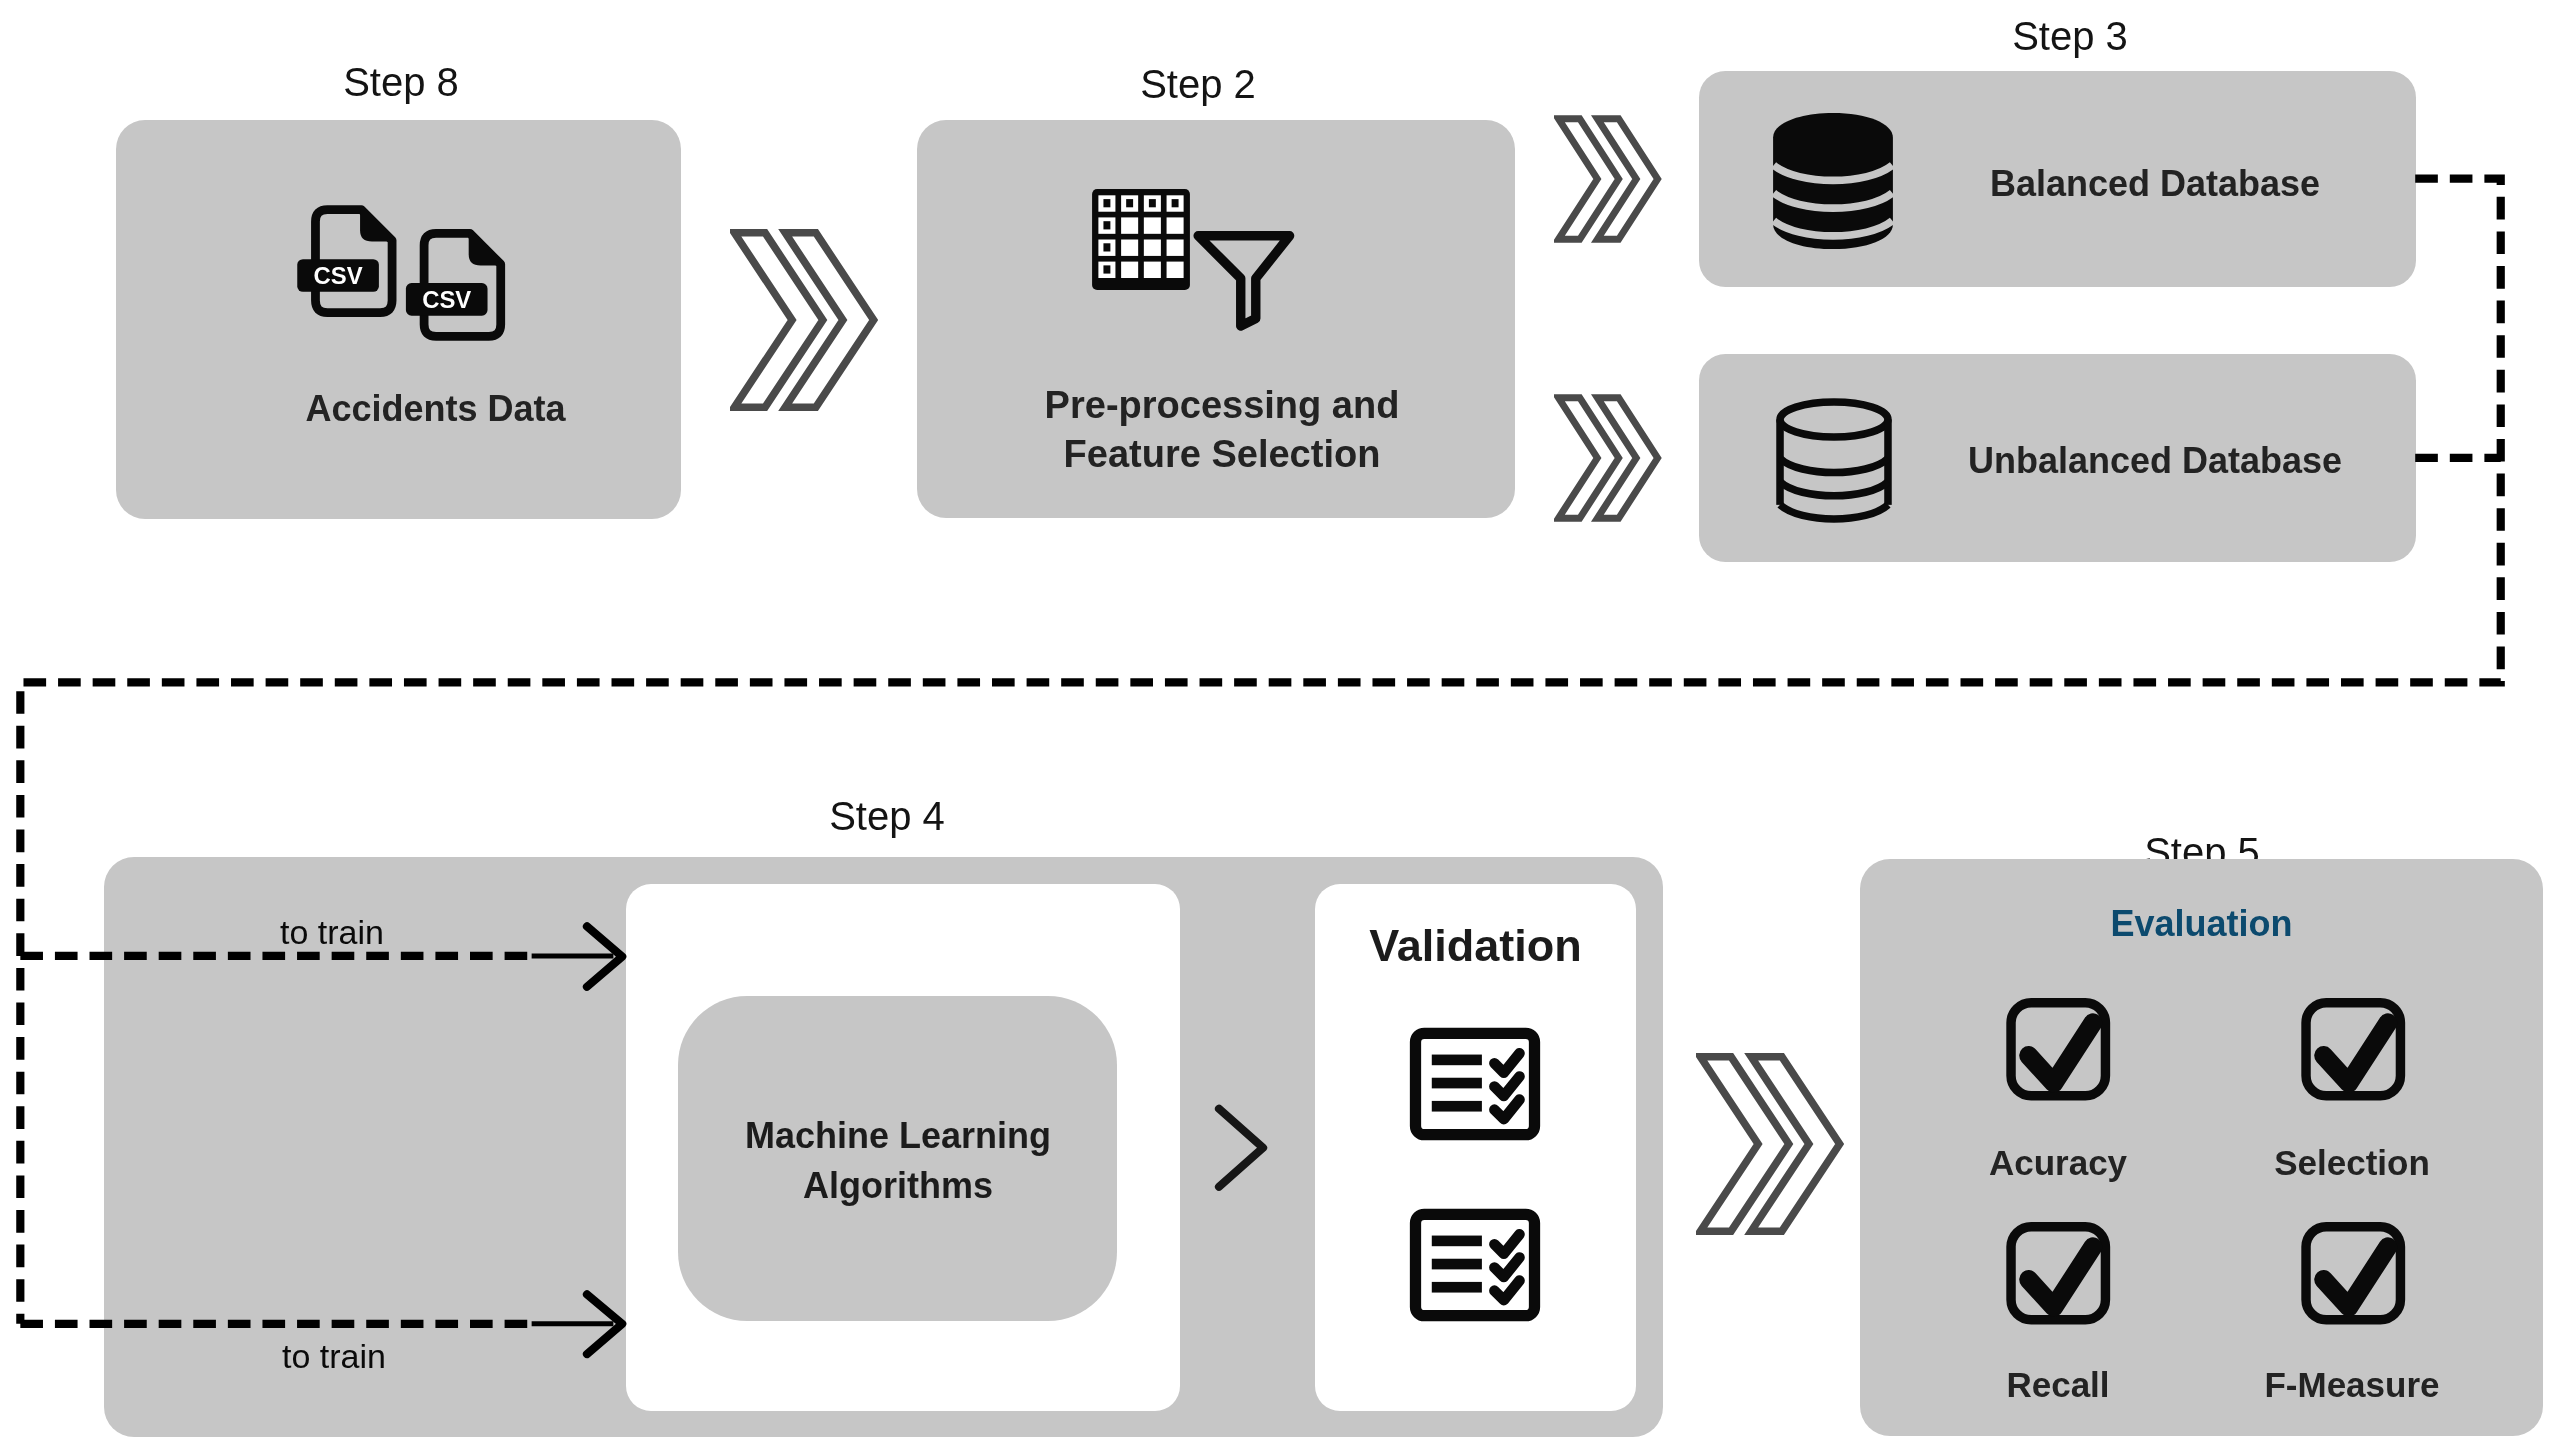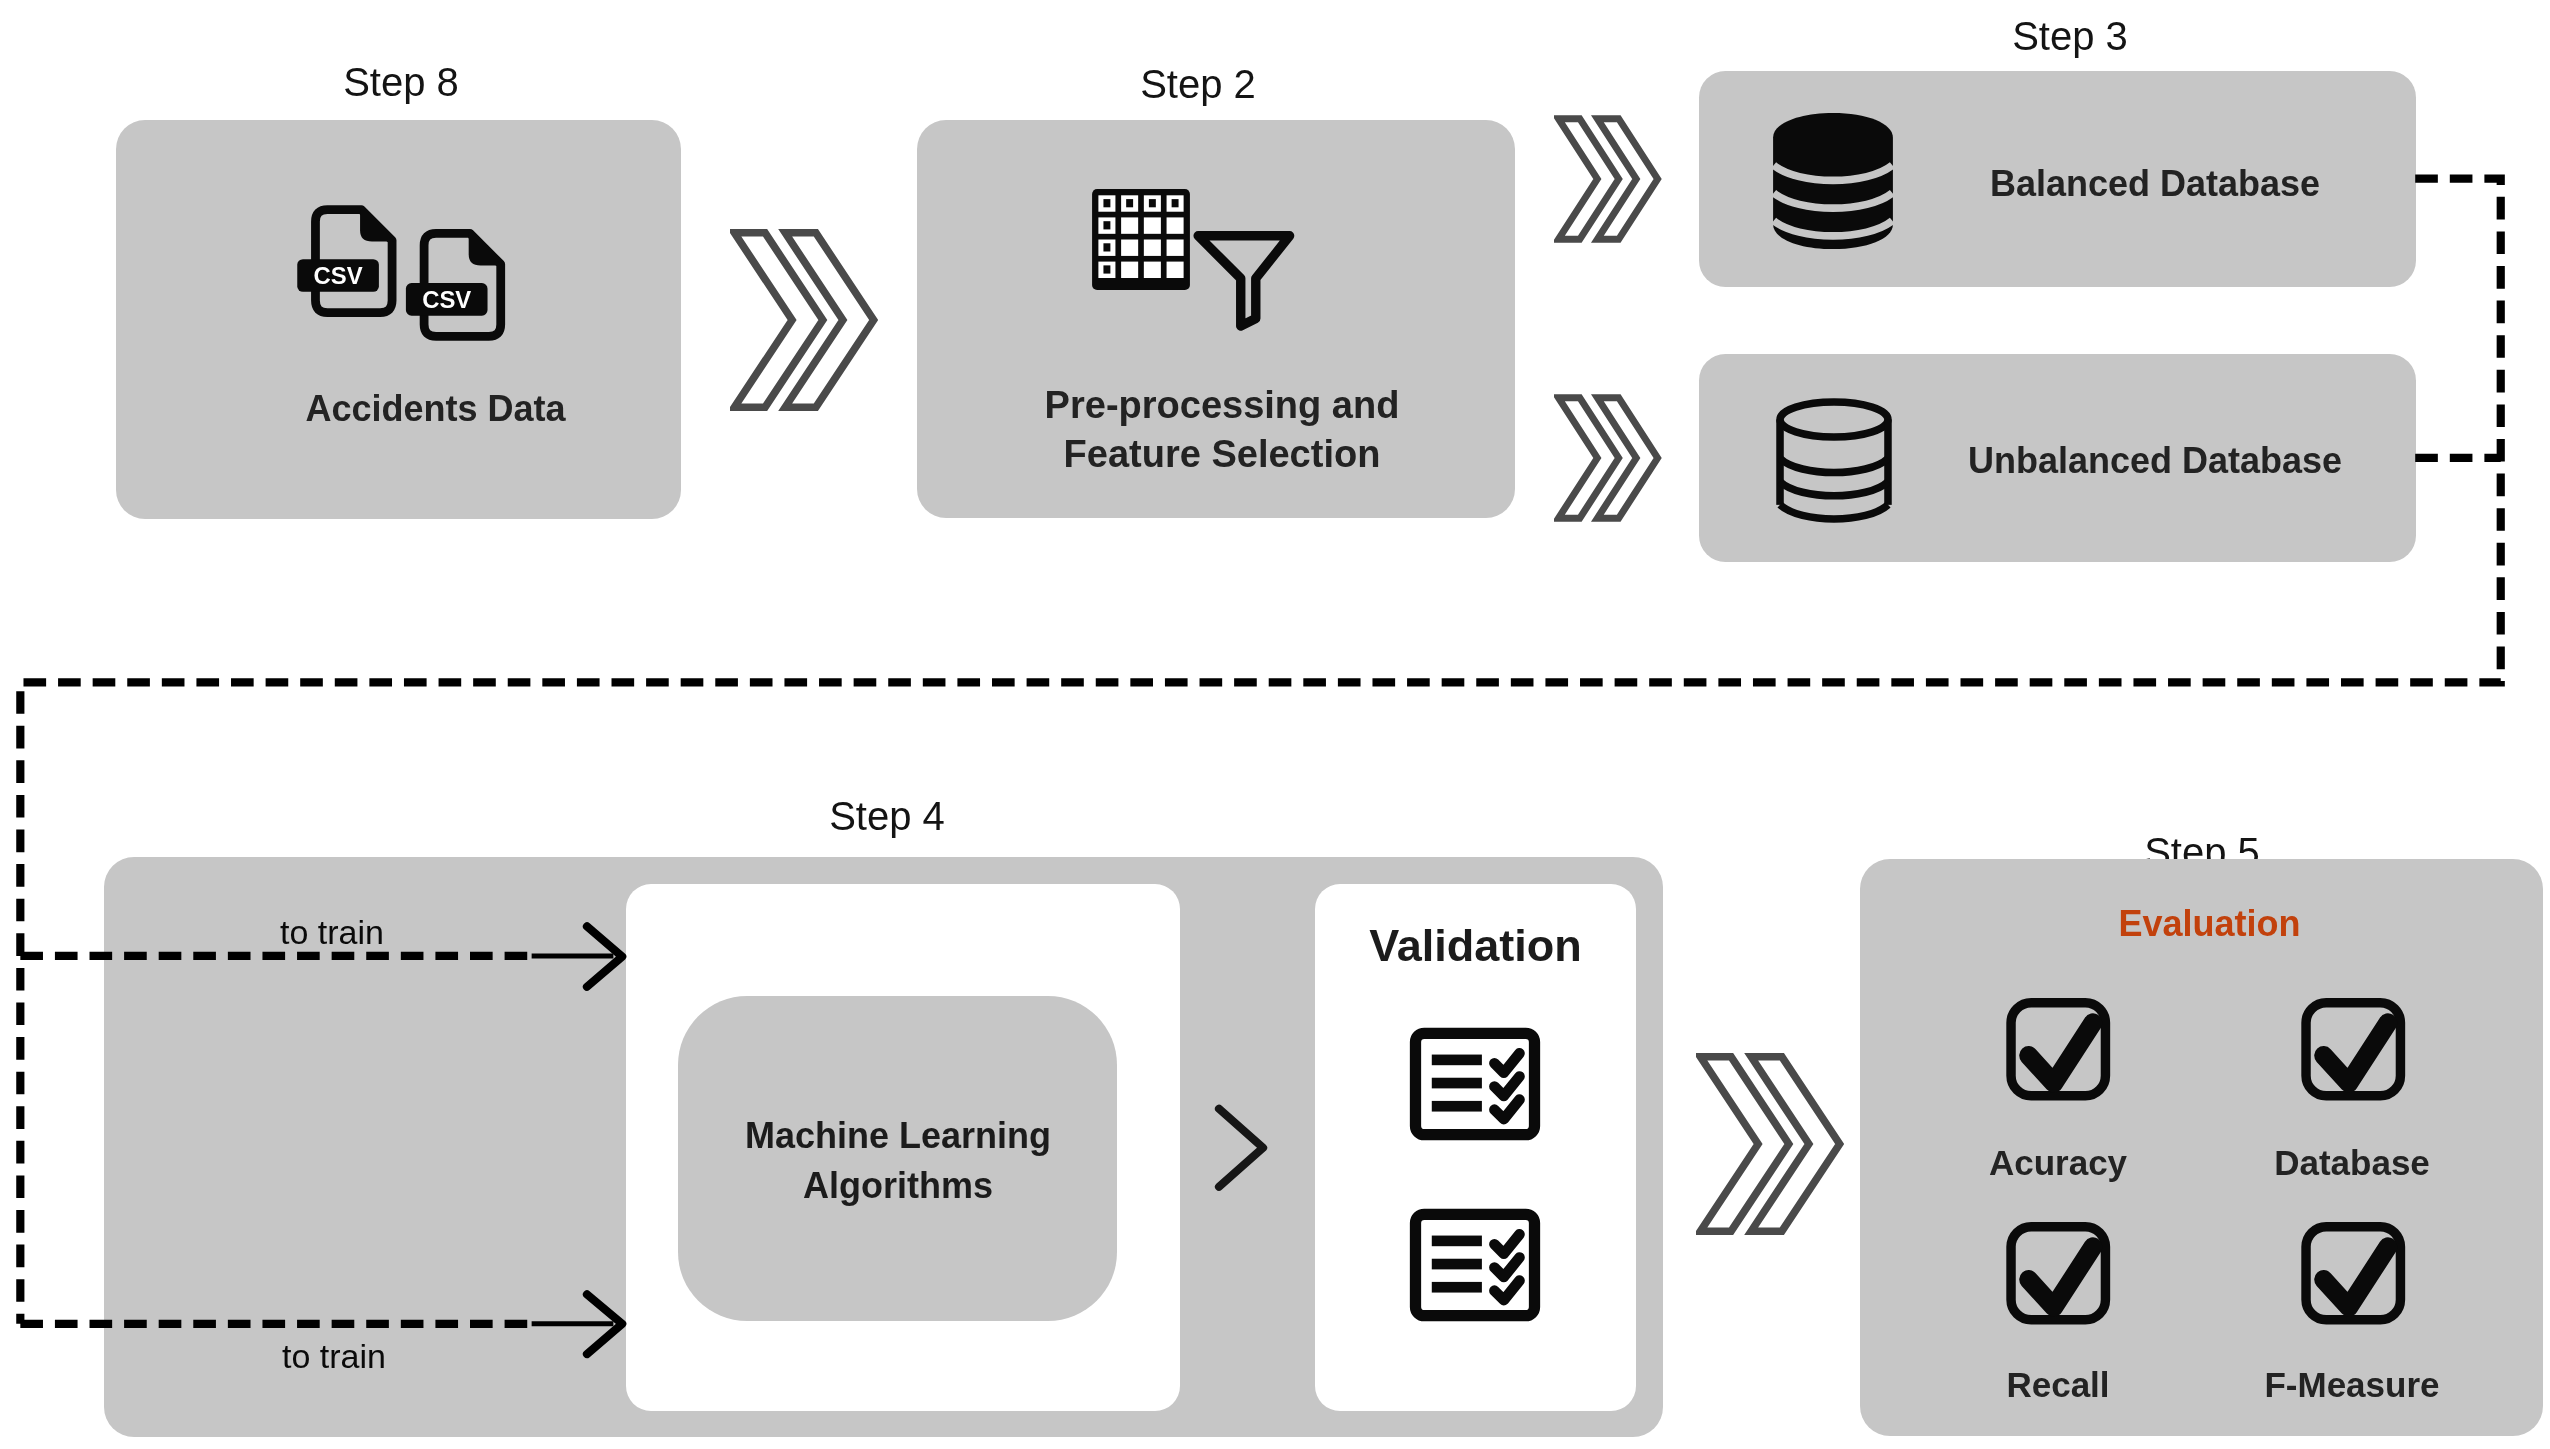--- a/index.html
+++ b/index.html
@@ -189,7 +189,7 @@
   </svg>
 
   <div class="gray-box" style="left:1860px;top:859px;width:683px;height:577px;border-radius:30px;"></div>
-  <div class="box-title" style="left:1860px;top:903px;width:683px;font-size:36px;color:#c2410c;padding-left:8px;">Evaluation</div>
+  <div class="box-title" style="left:1860px;top:903px;width:683px;font-size:36px;color:#0c4a6e;">Evaluation</div>
 
   <div>
     <svg class="abs" style="left:2006px;top:995px;" width="107" height="111" viewBox="0 0 170 176">

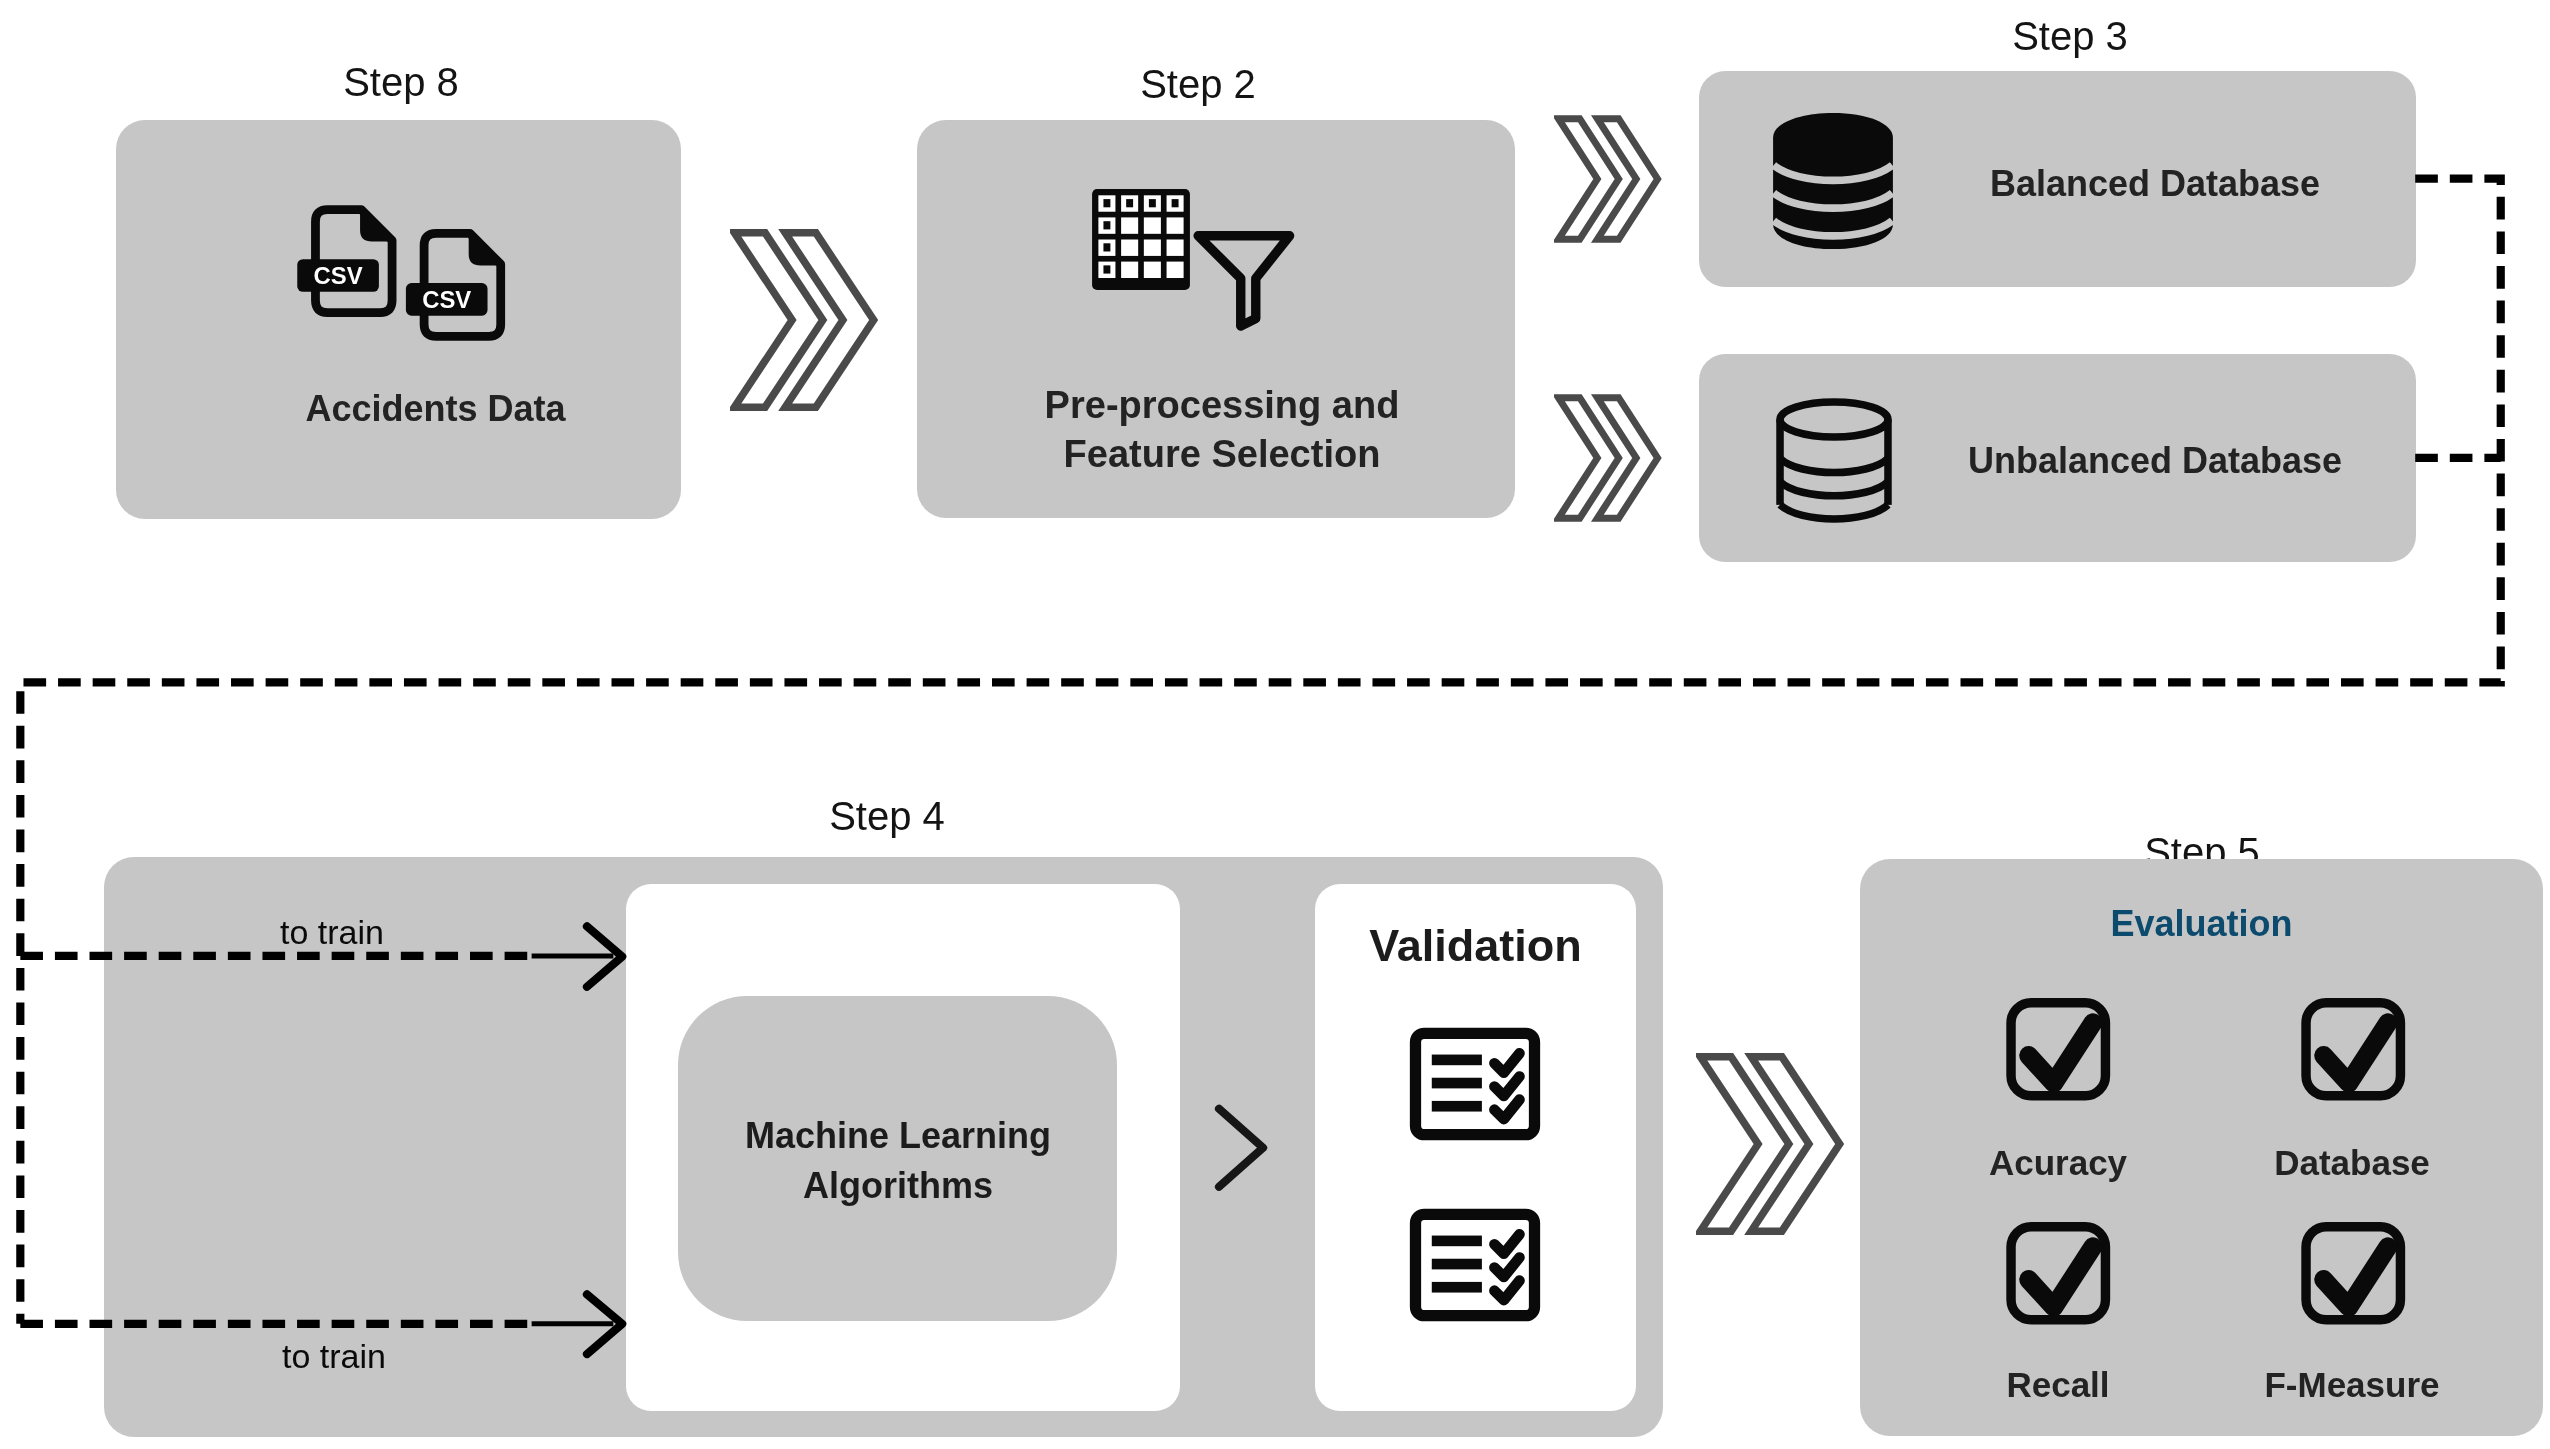--- a/index.html
+++ b/index.html
@@ -204,7 +204,7 @@
       <rect x="8" y="12" width="150" height="148" rx="32" fill="none" stroke="#0a0a0a" stroke-width="15"></rect>
       <path d="M36,96 L76,140 L138,44" stroke="#0a0a0a" stroke-width="30" fill="none" stroke-linecap="round" stroke-linejoin="round"></path>
     </svg>
-    <div class="metric-label" style="left:2352px;top:1115px;">Database</div>
+    <div class="metric-label" style="left:2352px;top:1115px;">Selection</div>
   </div>
 
   <div>

